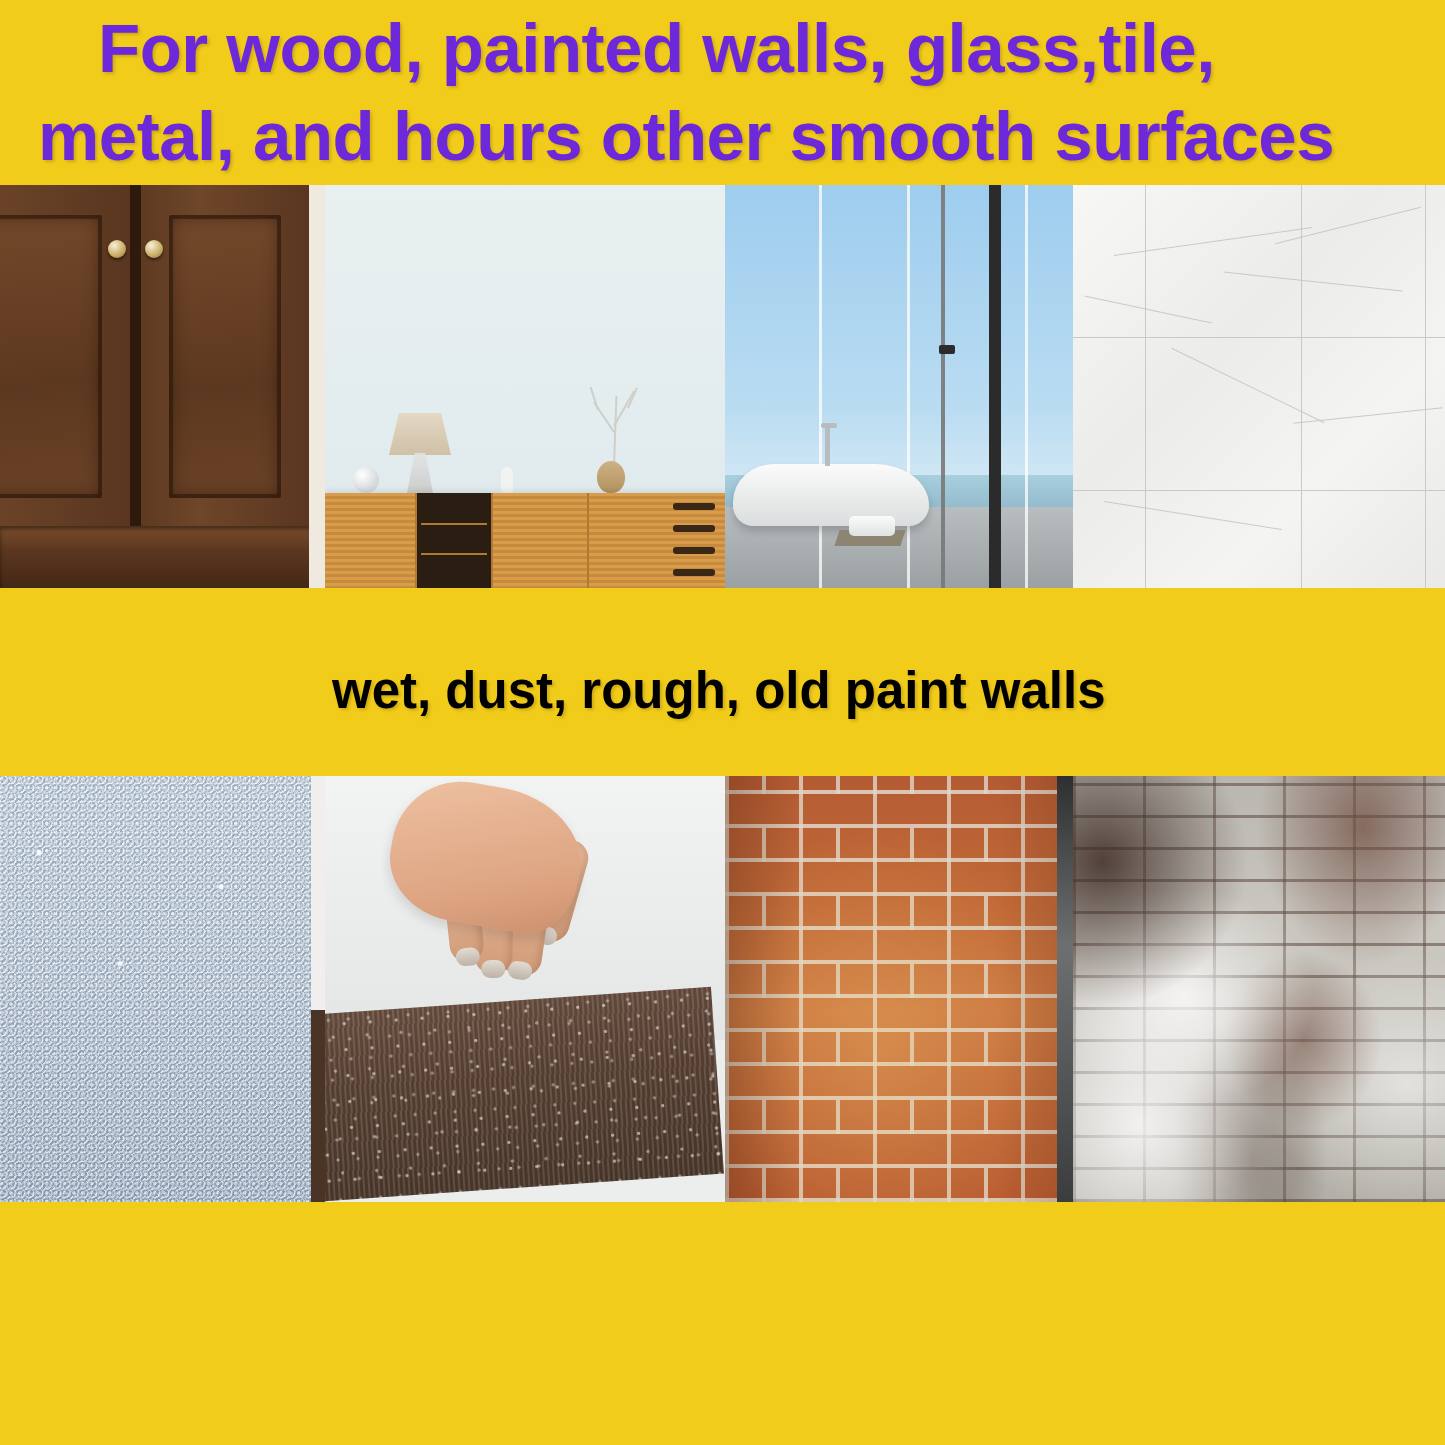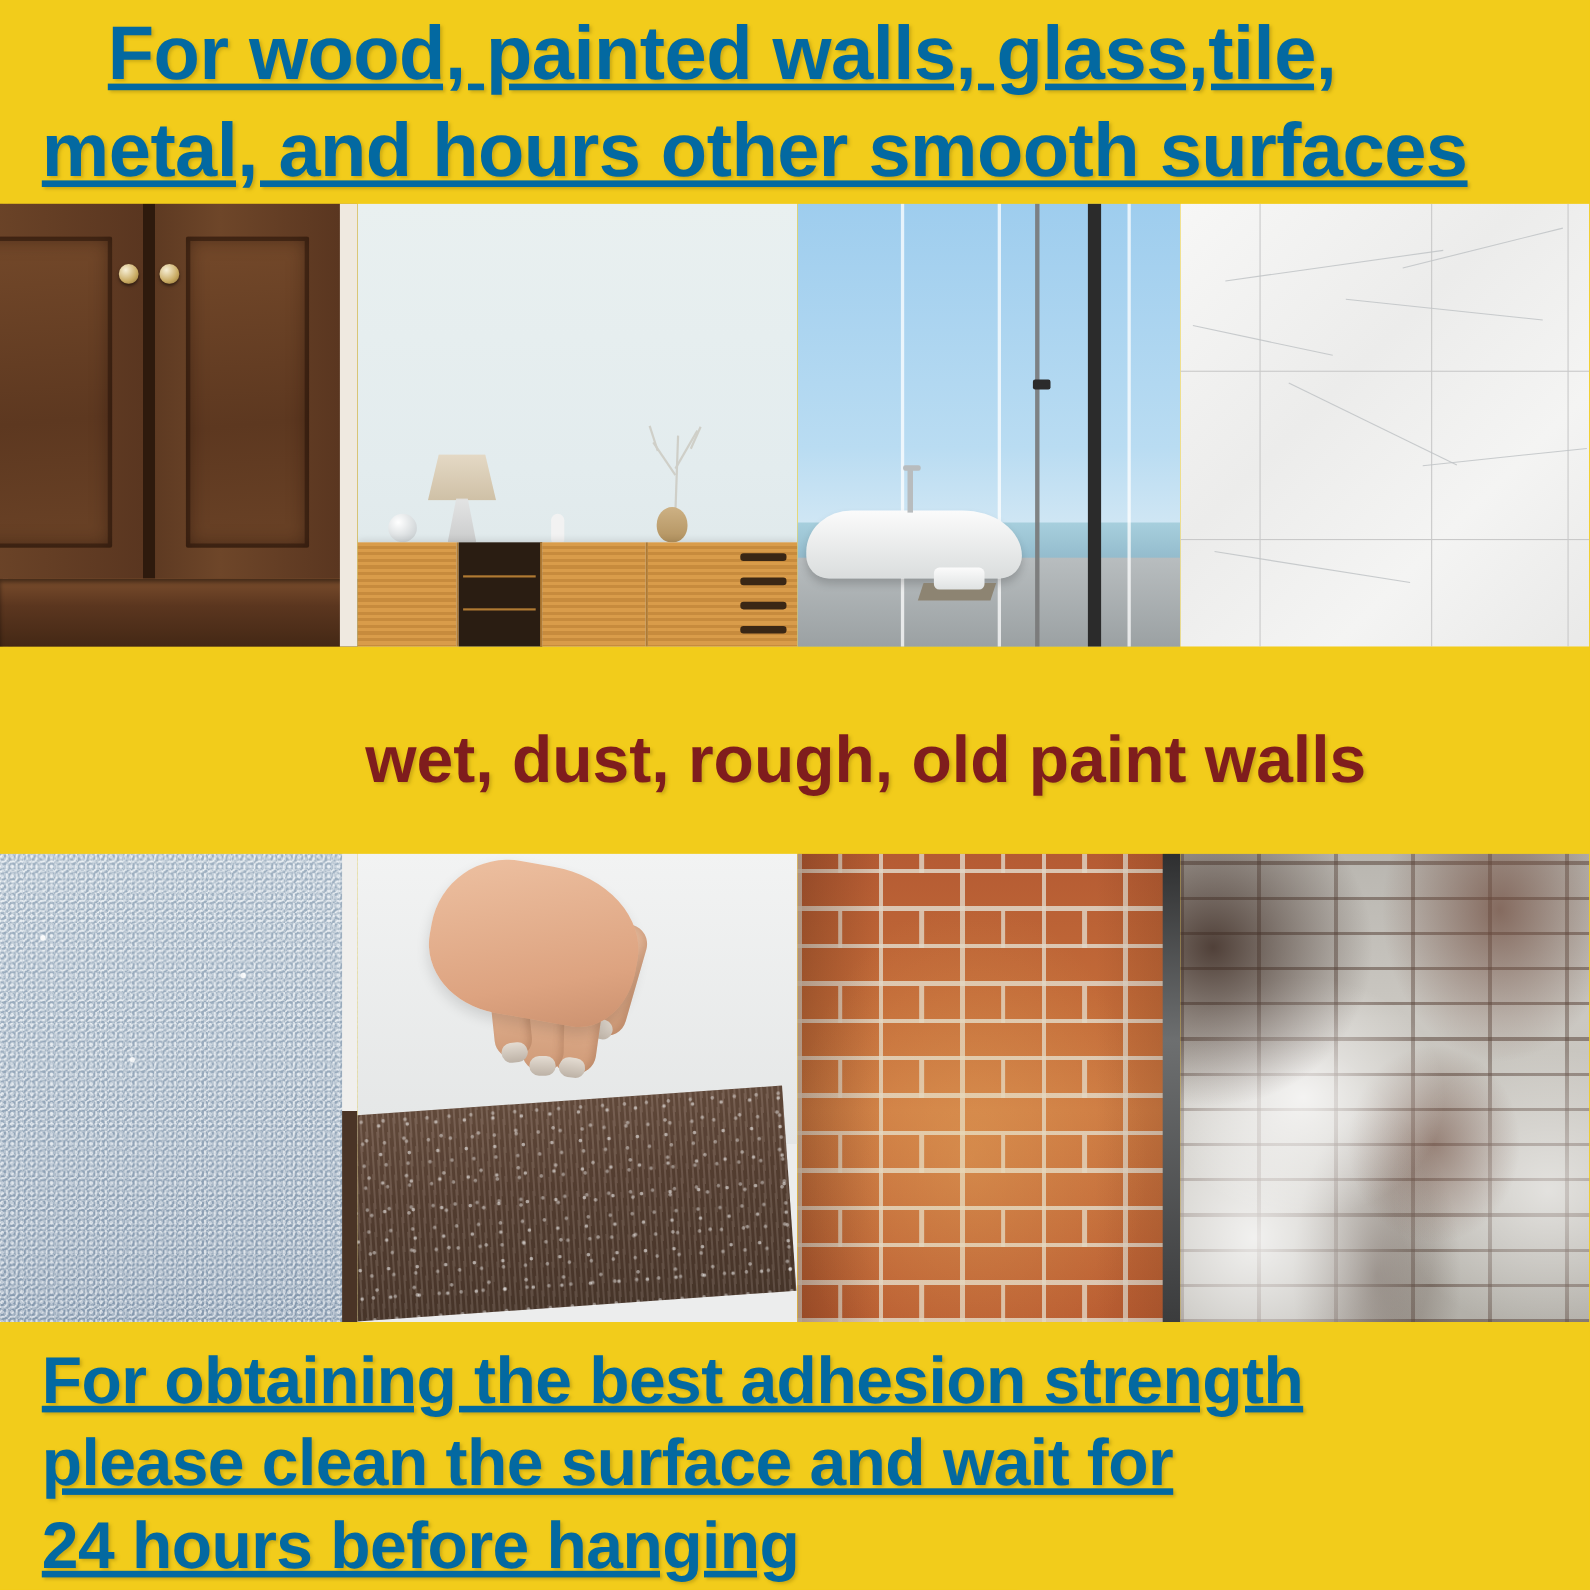--- a/index.html
+++ b/index.html
@@ -19,12 +19,11 @@
     z-index:3;
   }
   .banner-line{
-    color:#0369a1;
+    color:#6d28d9;
     font-weight:700;
     letter-spacing:-0.5px;
     white-space:nowrap;
     text-shadow:2px 2px 3px rgba(160,130,10,.45);
-    text-decoration:underline;
   }
 
   #banner-top{ top:0; height:185px; padding:0 0 0 98px; }

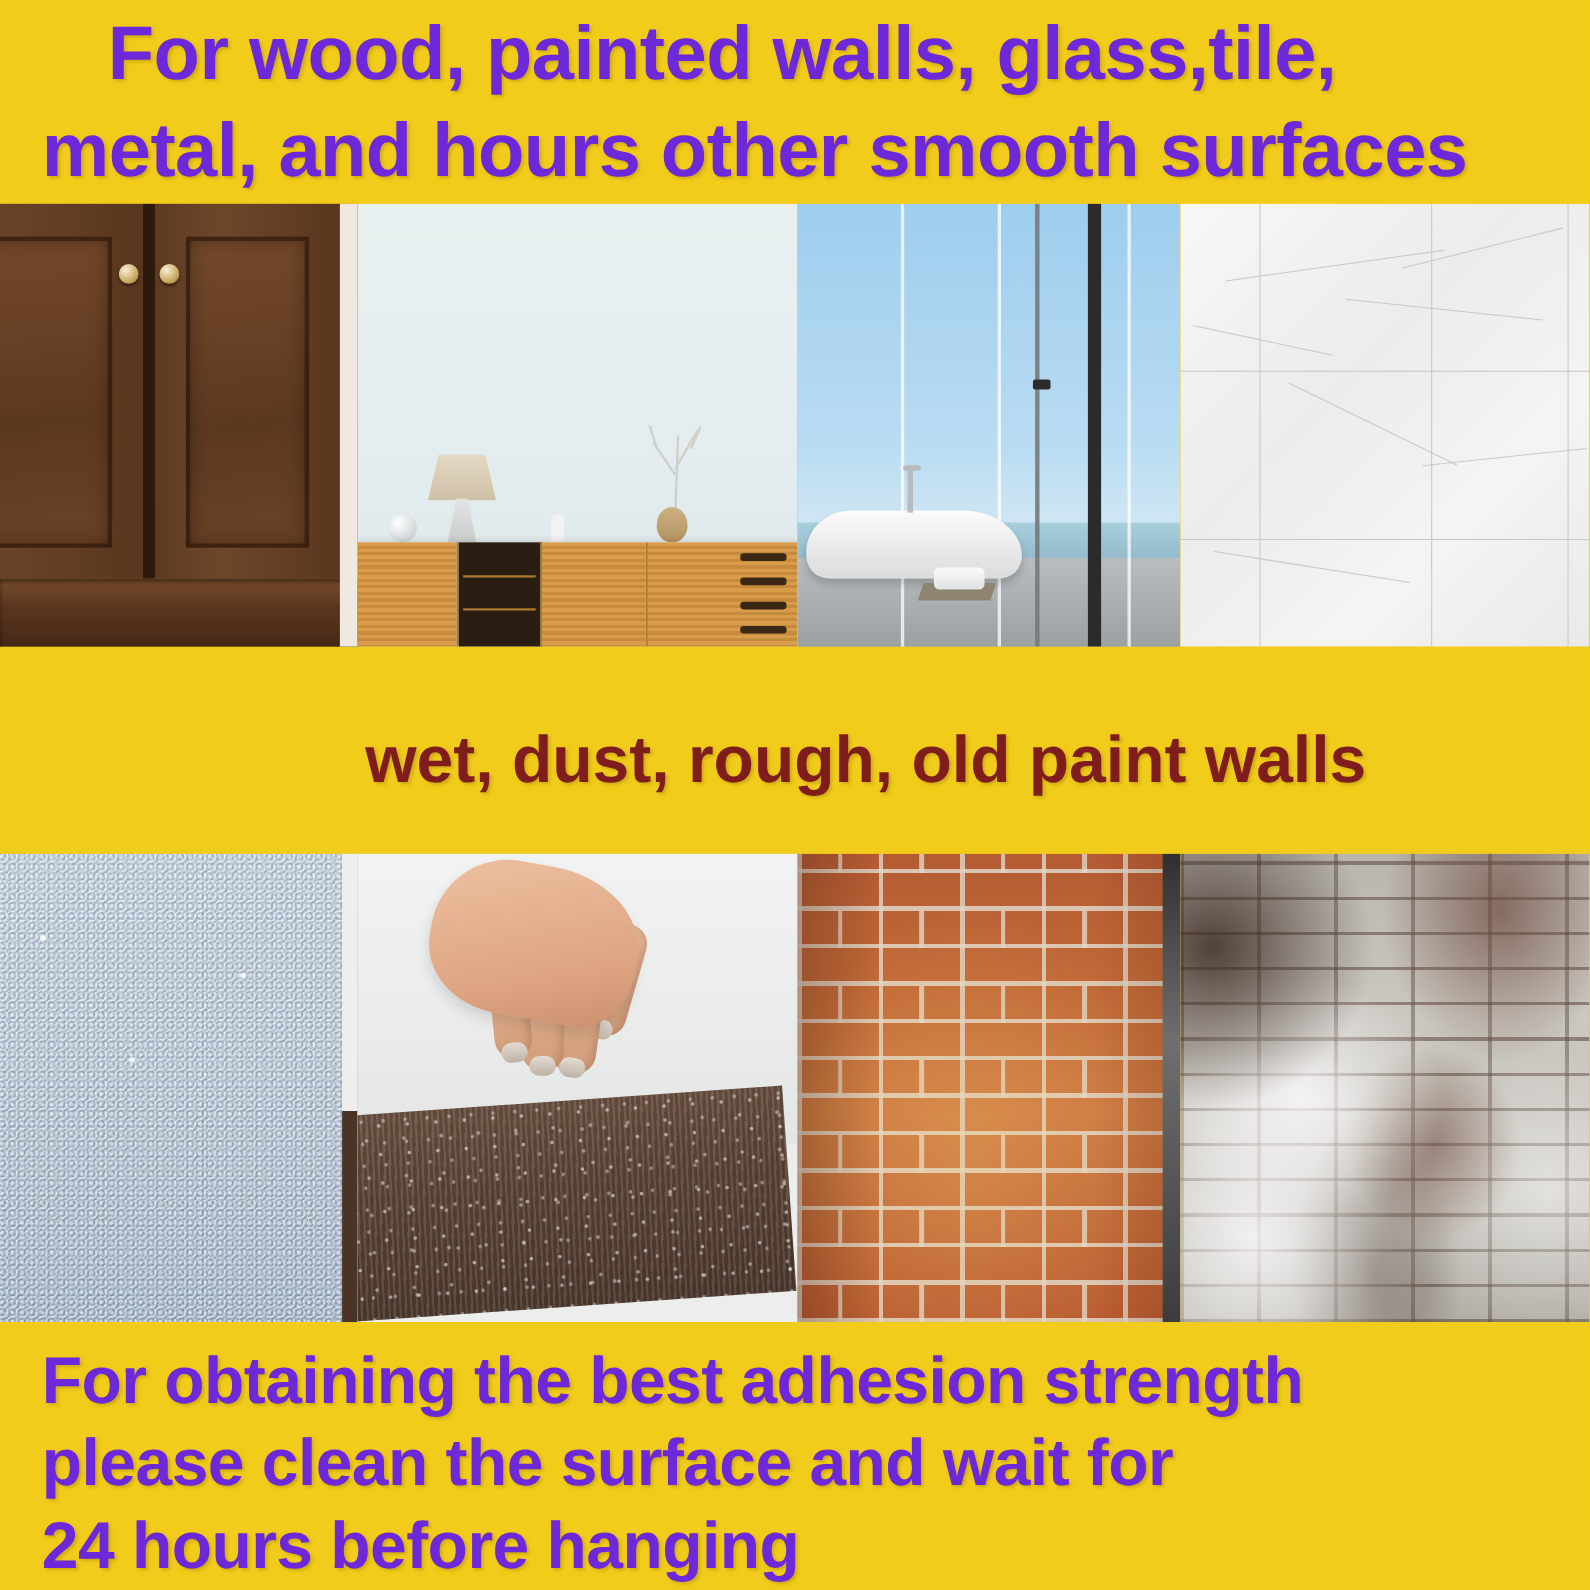--- a/index.html
+++ b/index.html
@@ -38,7 +38,7 @@
     text-shadow:1px 1px 2px rgba(150,20,10,.30);
   }
   .mid-text{
-    color:#7f1d1d; font-weight:700; font-size:60px; line-height:70px;
+    color:#000000; font-weight:700; font-size:51px; line-height:70px;
     white-space:nowrap; margin-left:14px; margin-top:18px;
     text-shadow:2px 2px 3px rgba(160,130,10,.45);
   }

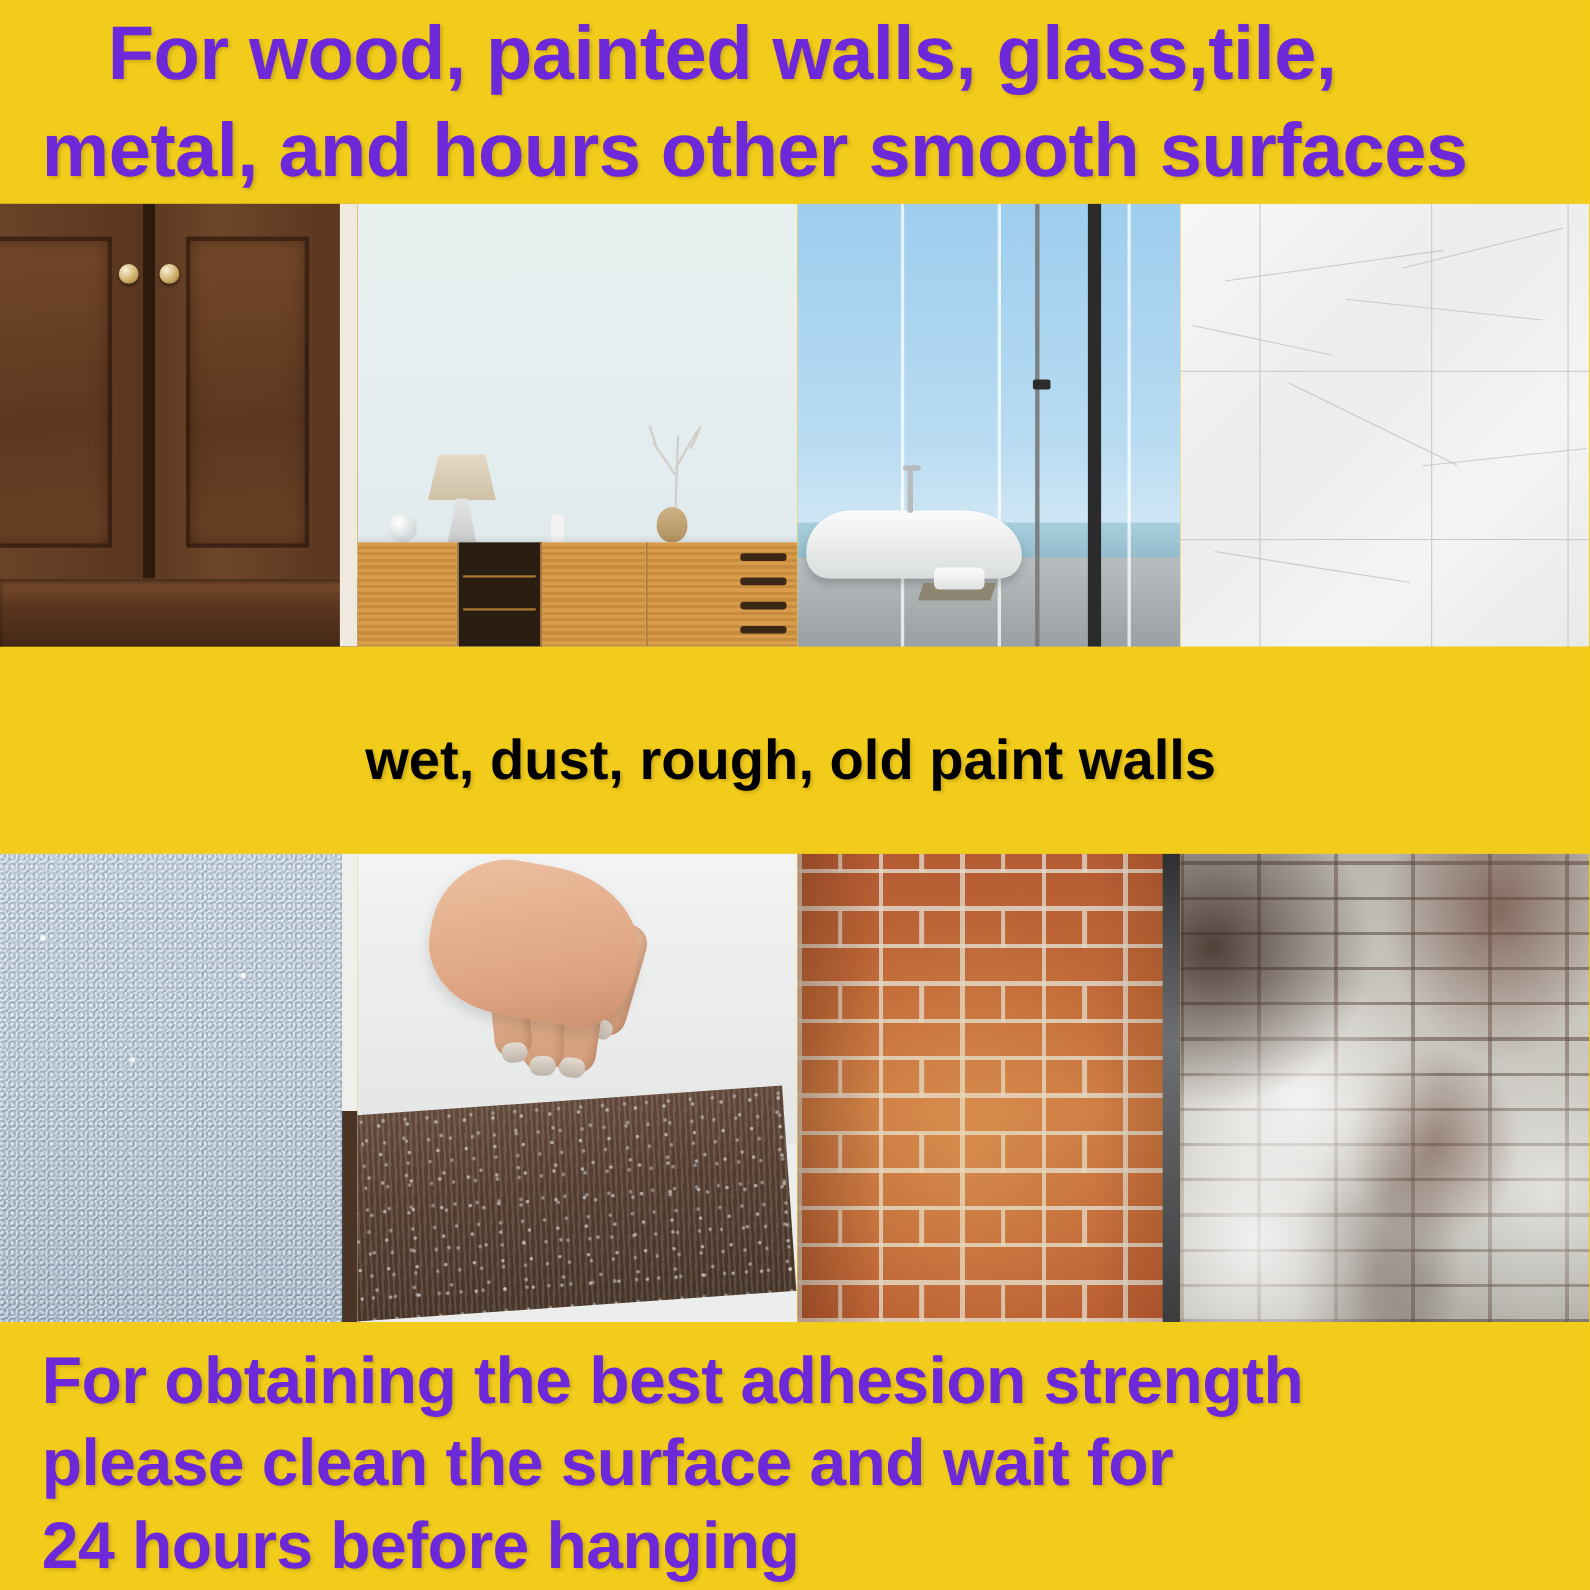--- a/index.html
+++ b/index.html
@@ -365,11 +365,6 @@
     </div>
   </div>
 
-  <div class="banner" id="banner-bot">
-    <div class="banner-line">For obtaining the best adhesion strength</div>
-    <div class="banner-line">please clean the surface and wait for</div>
-    <div class="banner-line">24 hours before hanging</div>
-  </div>
 
 </div>
 

